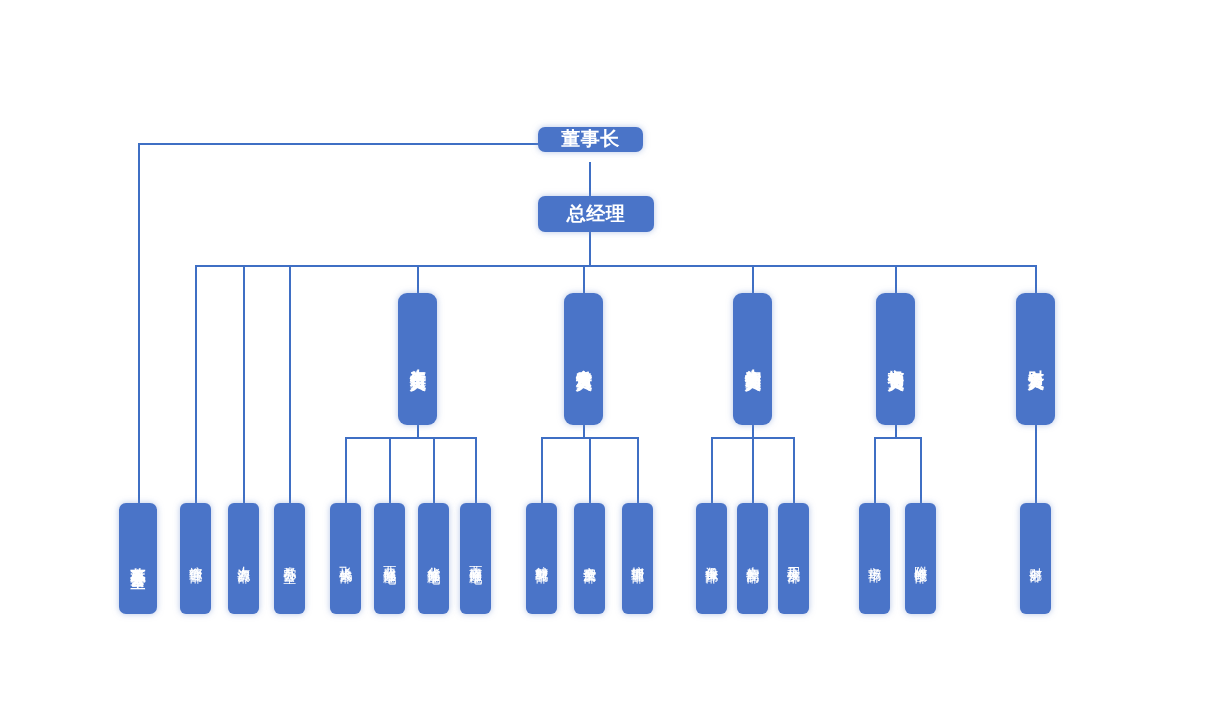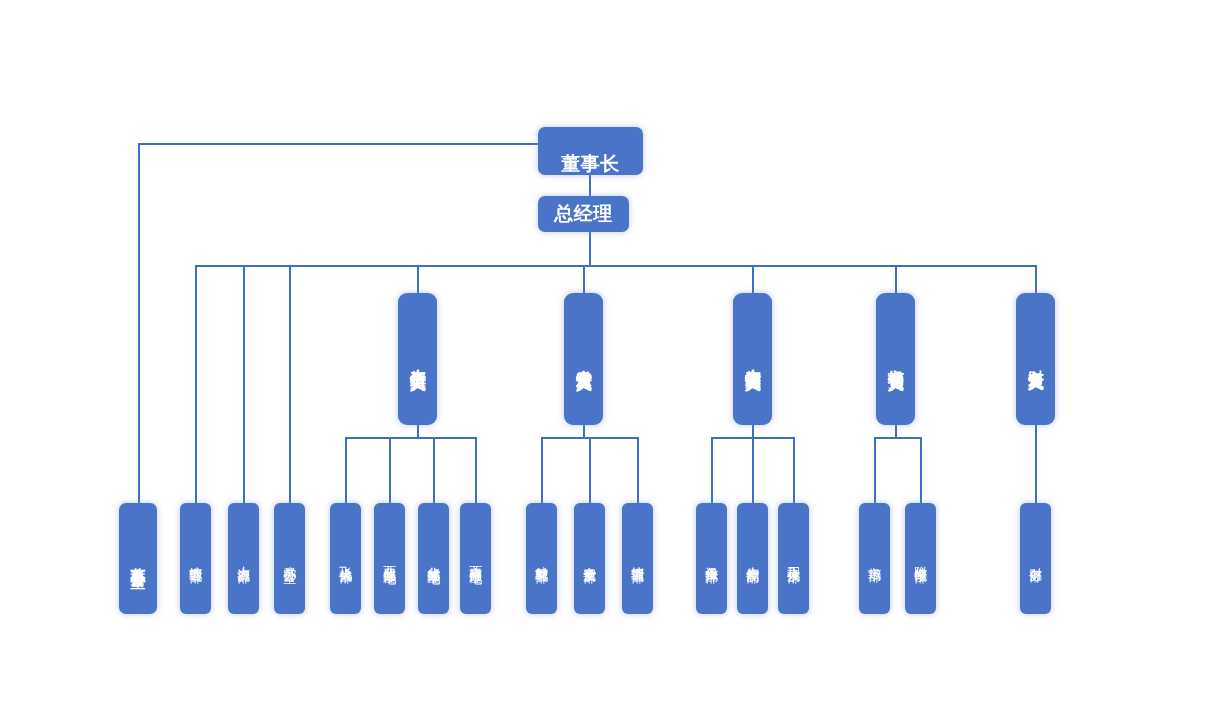--- a/index.html
+++ b/index.html
@@ -101,7 +101,7 @@
 
   <div class="ln v" style="left:1035px;top:425px;height:80px;"></div>
 
-  <div class="node horiz" style="left:538px;top:127px;width:105px;height:48px;align-items:flex-end;">
+  <div class="node horiz" style="left:538px;top:127px;width:105px;height:25px;">
     <span class="lbl">董事长</span>
   </div>
 

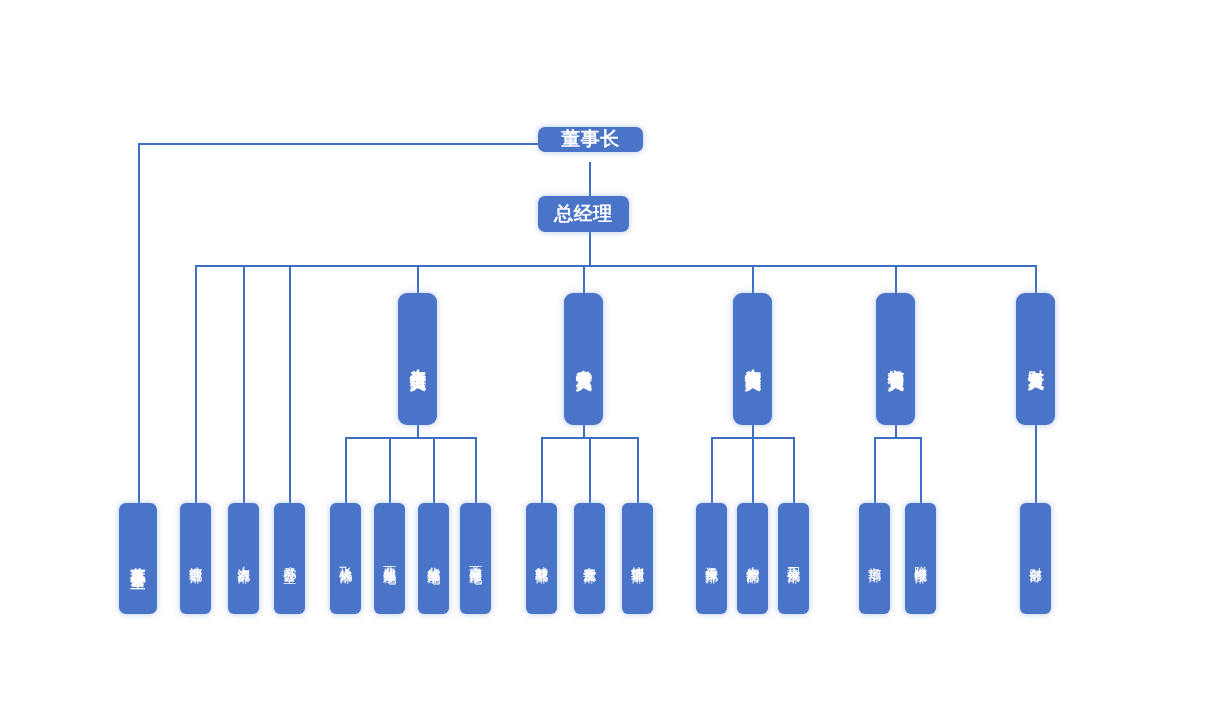--- a/index.html
+++ b/index.html
@@ -105,7 +105,7 @@
     <span class="lbl">董事长</span>
   </div>
 
-  <div class="node horiz" style="left:538px;top:196px;width:91px;height:36px;">
+  <div class="node horiz" style="left:538px;top:196px;width:116px;height:36px;">
     <span class="lbl">总经理</span>
   </div>
 

